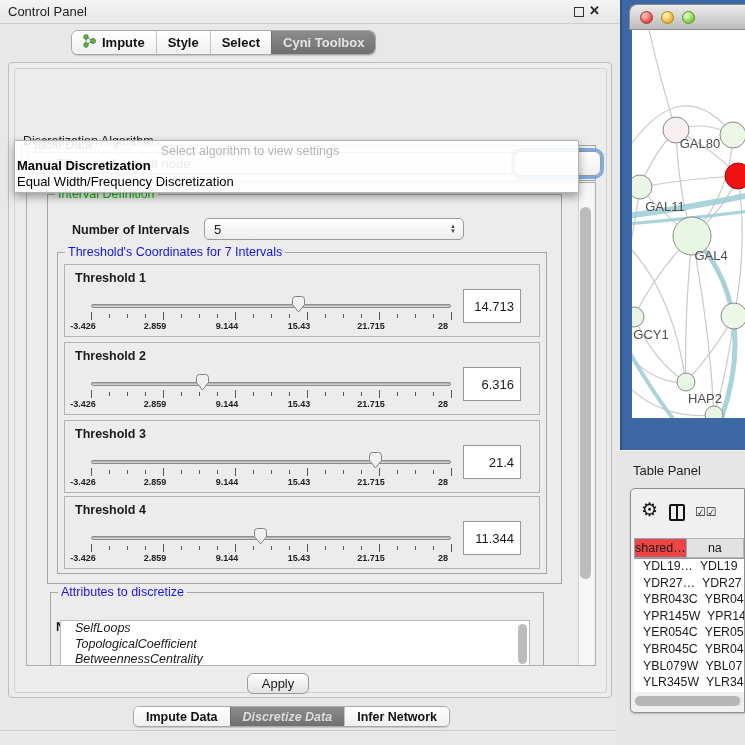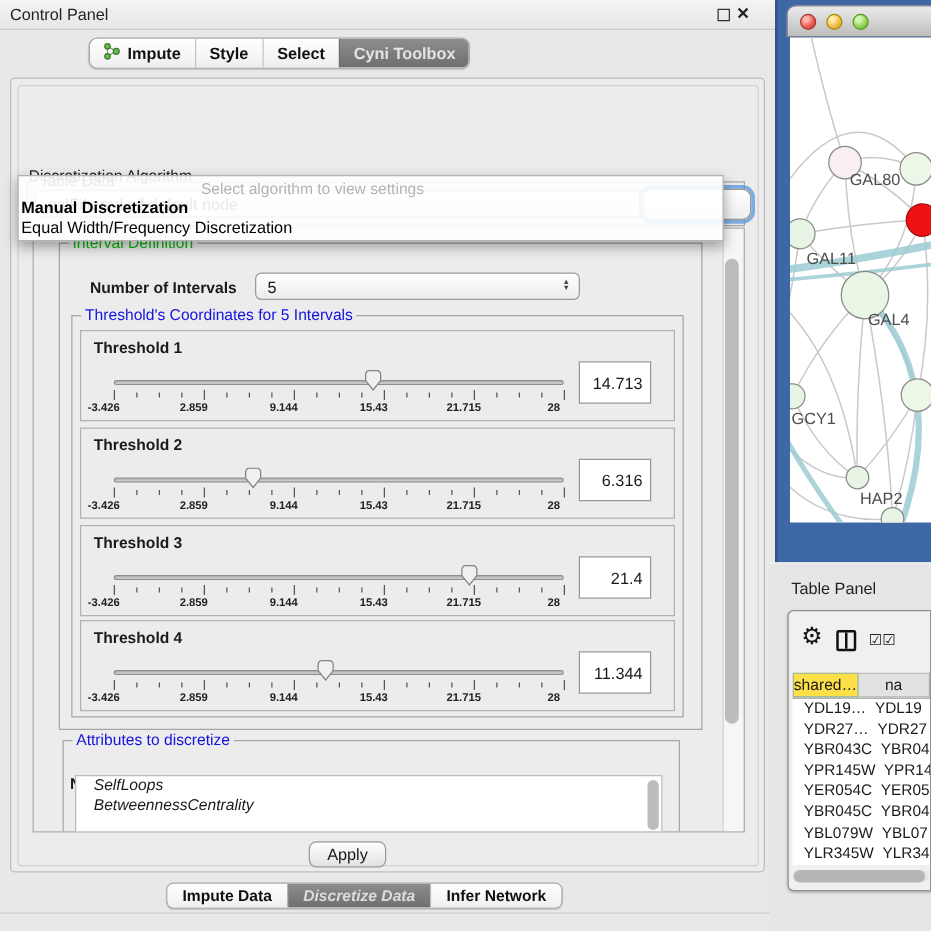--- a/index.html
+++ b/index.html
@@ -210,7 +210,7 @@
       </div>
 
       <div class="grp-box" id="threshold-group"></div>
-      <div class="grp-label" id="threshold-label">Threshold's Coordinates for 5 Intervals</div>
+      <div class="grp-label" id="threshold-label">Threshold's Coordinates for 7 Intervals</div>
 
       <div id="thresholds">
         <div class="th-row" style="top:0">

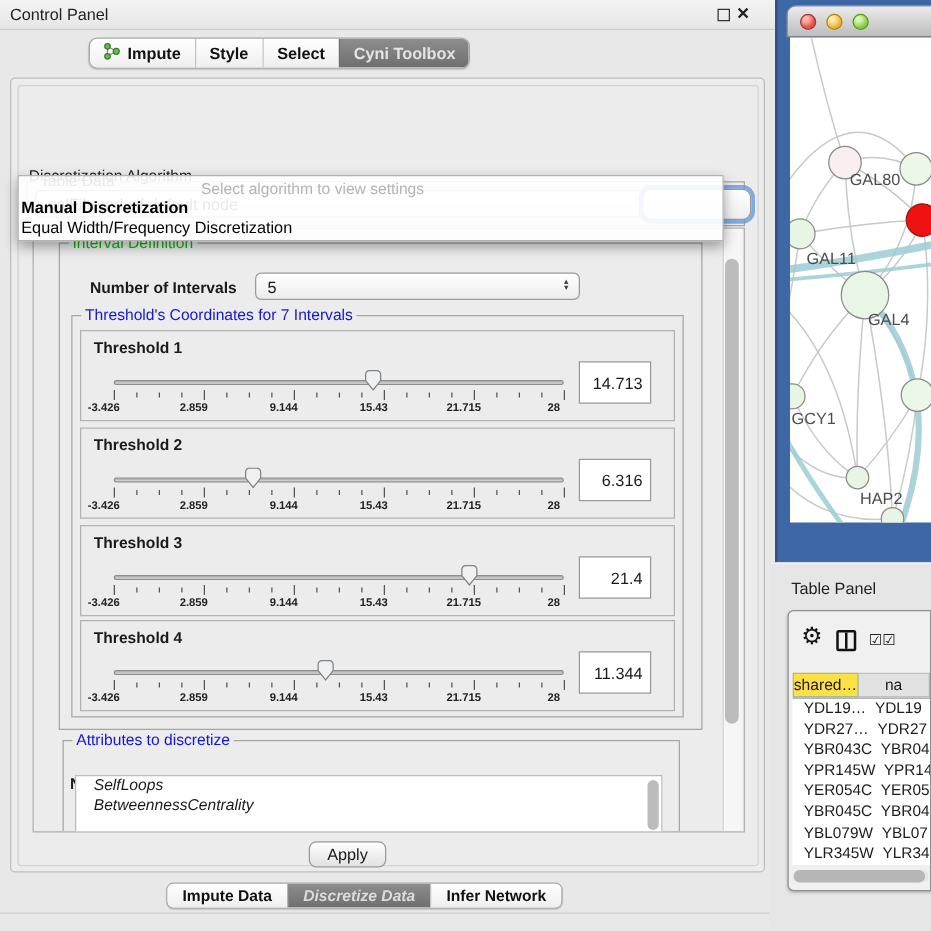--- a/index.html
+++ b/index.html
@@ -127,7 +127,7 @@
   #tw-checks { position:absolute; left:64px; top:16px; font-size:12px; letter-spacing:0px; color:#222; }
   #tw-table { position:absolute; left:3px; top:49px; right:0; bottom:20px; overflow:hidden; background:#fff; }
   #tw-header { display:flex; height:21px; border-bottom:1px solid #9a9a9a; }
-  #tw-header .h1 { width:66px; background:#fde047; border:1px solid #86aec0; font-size:12.5px;
+  #tw-header .h1 { width:66px; background:#ef4444; border:1px solid #86aec0; font-size:12.5px;
     display:flex; align-items:center; justify-content:center; }
   #tw-header .h2 { width:90px; background:#e2e2e2; border:1px solid #b5b5b5; border-left:none; font-size:12.5px;
     display:flex; align-items:center; justify-content:center; }

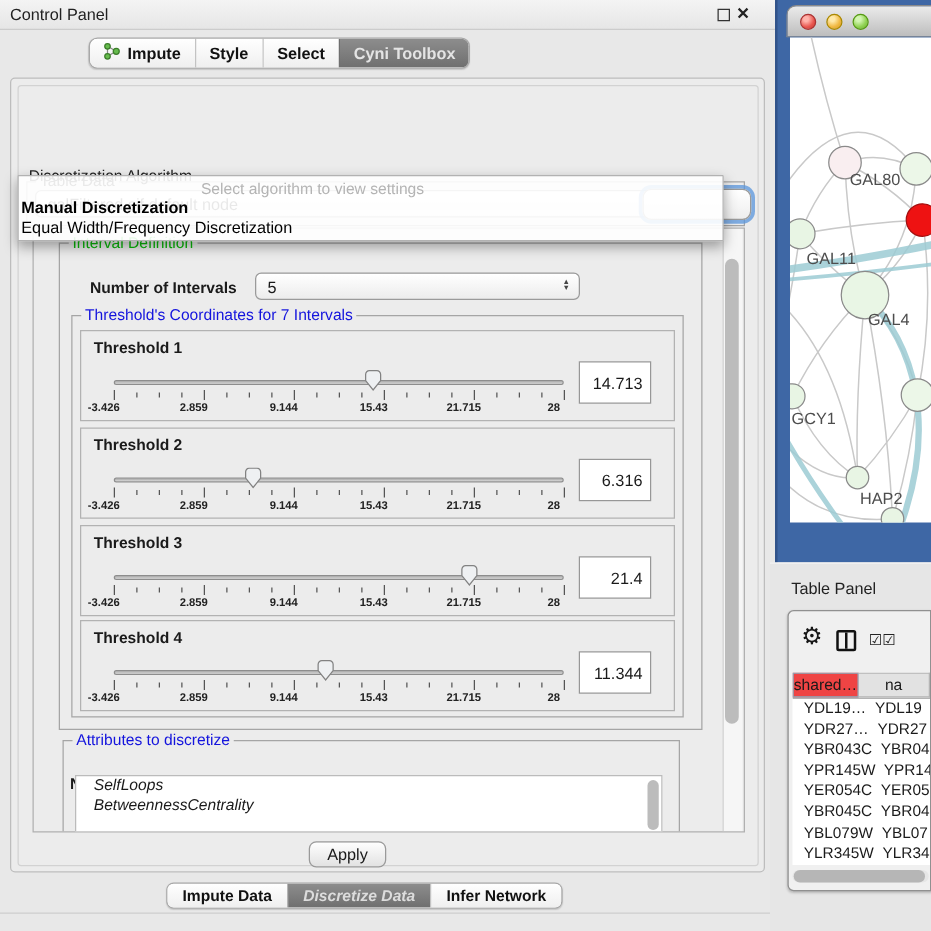--- a/index.html
+++ b/index.html
@@ -376,6 +376,7 @@
       <div id="num-attr-label">Numerical Attributes</div>
       <div id="attr-list">
         <div class="li">SelfLoops</div>
+          <div class="li">TopologicalCoefficient</div>
           <div class="li">BetweennessCentrality</div>
           <div id="list-sb"></div>
       </div>

